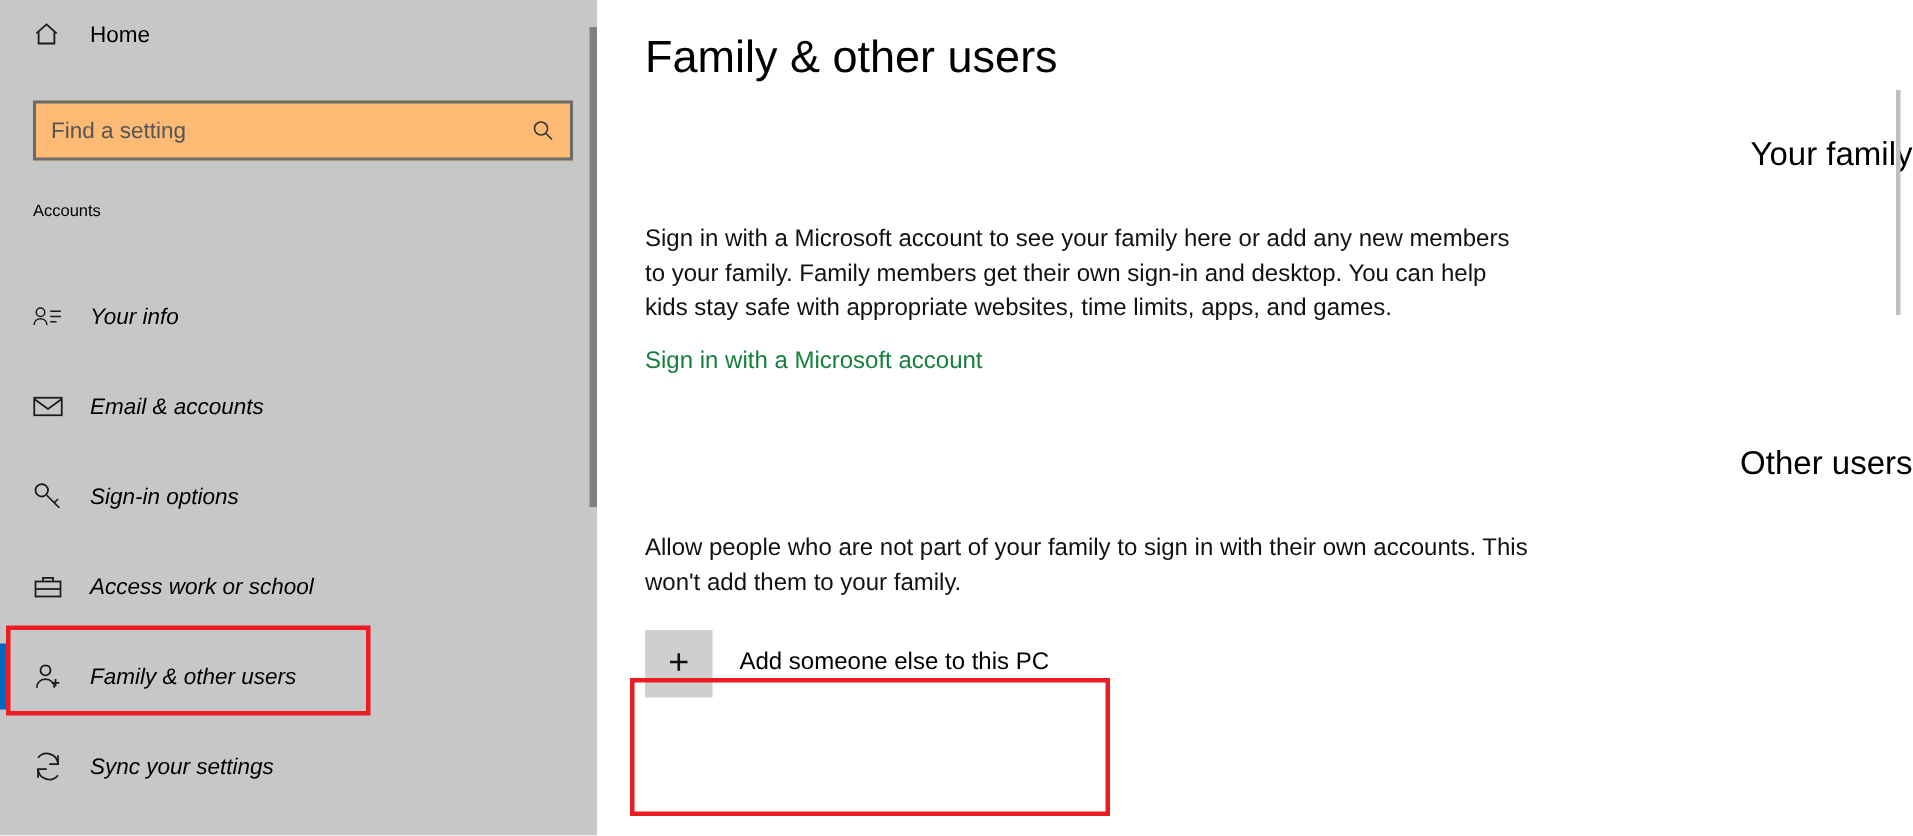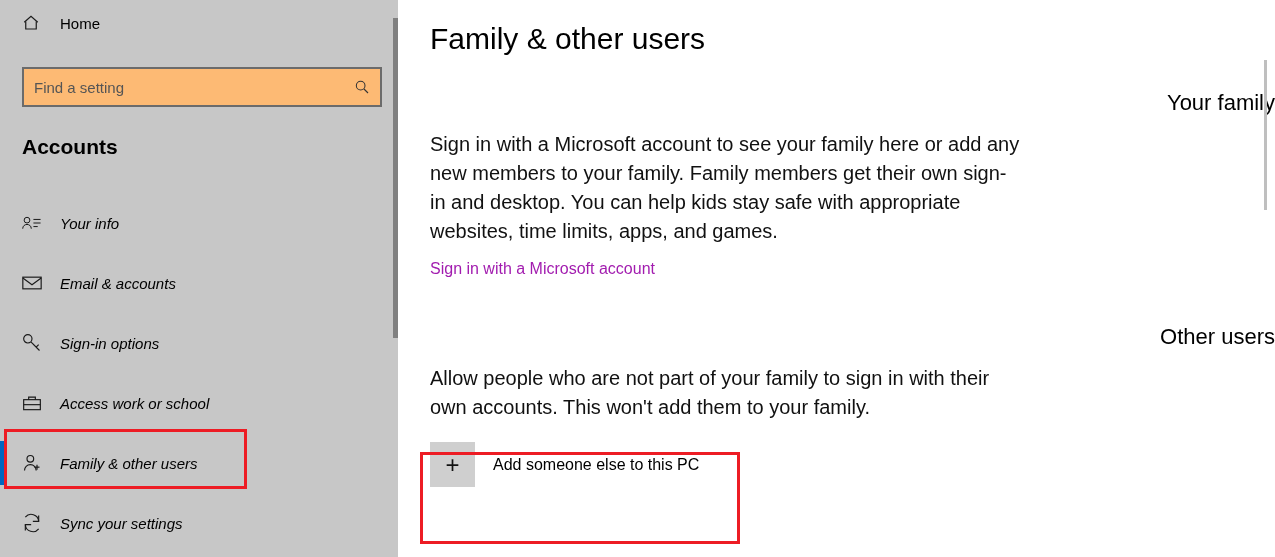--- a/index.html
+++ b/index.html
@@ -59,8 +59,8 @@
   .search-box .search-icon { color: #333; }
   .section-title {
     margin-top: 28px;
-    font-size: 21px;
-    font-weight: 700;
+    font-size: 11px;
+    font-weight: 400;
   }
   .nav-list {
     margin-top: 34px;

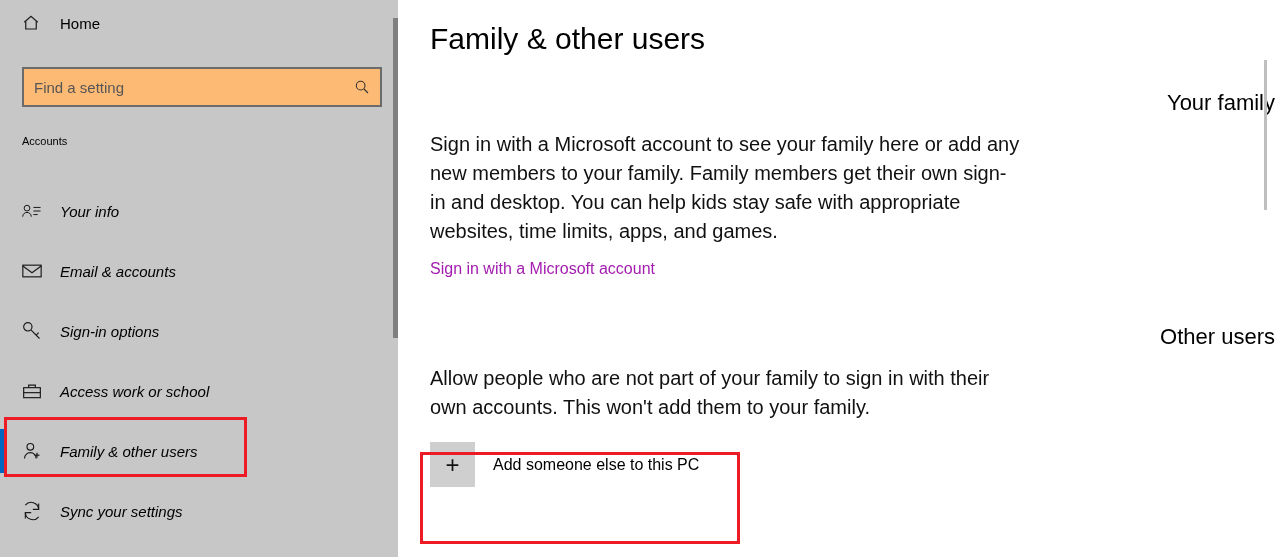--- a/index.html
+++ b/index.html
@@ -122,9 +122,9 @@
     text-align: right;
   }
   .body-text {
-    font-size: 20px;
+    font-size: 16px;
     line-height: 1.45;
-    margin-top: 14px;
+    margin-top: 32px;
     max-width: 590px;
     color: #111;
   }

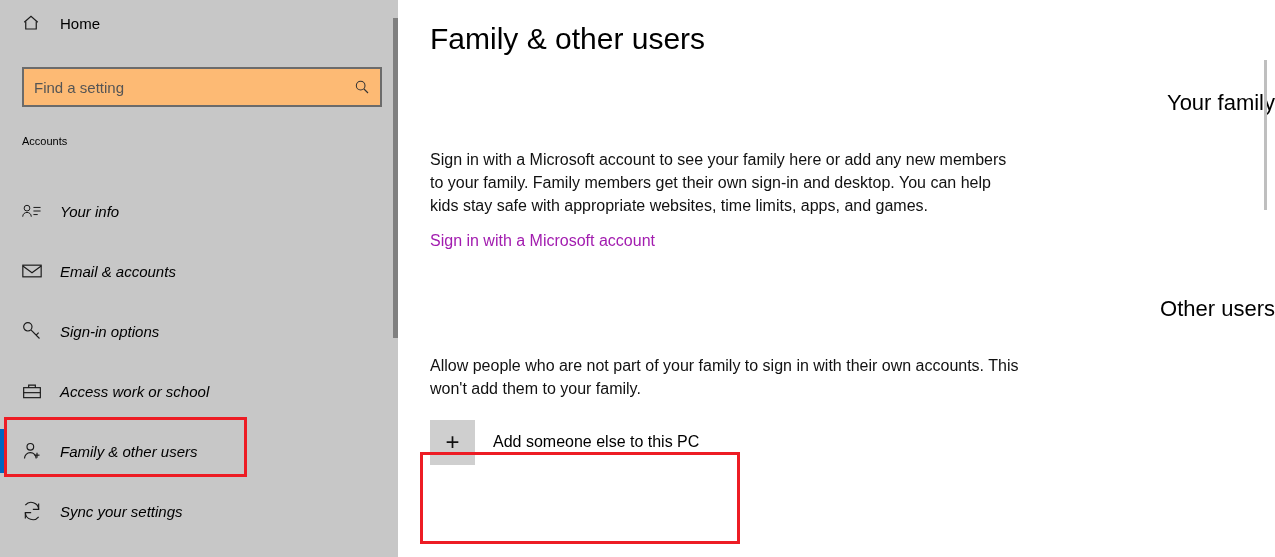--- a/index.html
+++ b/index.html
@@ -130,7 +130,7 @@
   }
   .link {
     display: inline-block;
-    color: #a21caf;
+    color: #15803d;
     font-size: 16px;
     margin-top: 14px;
     cursor: pointer;

